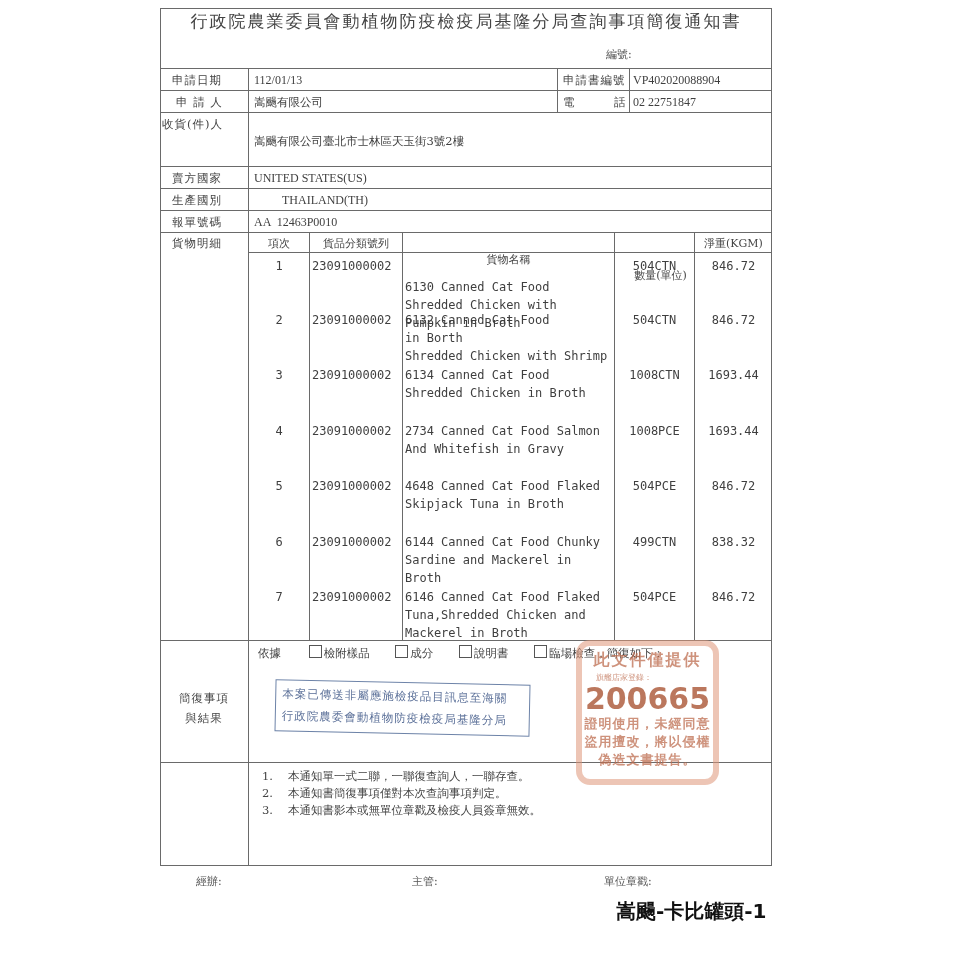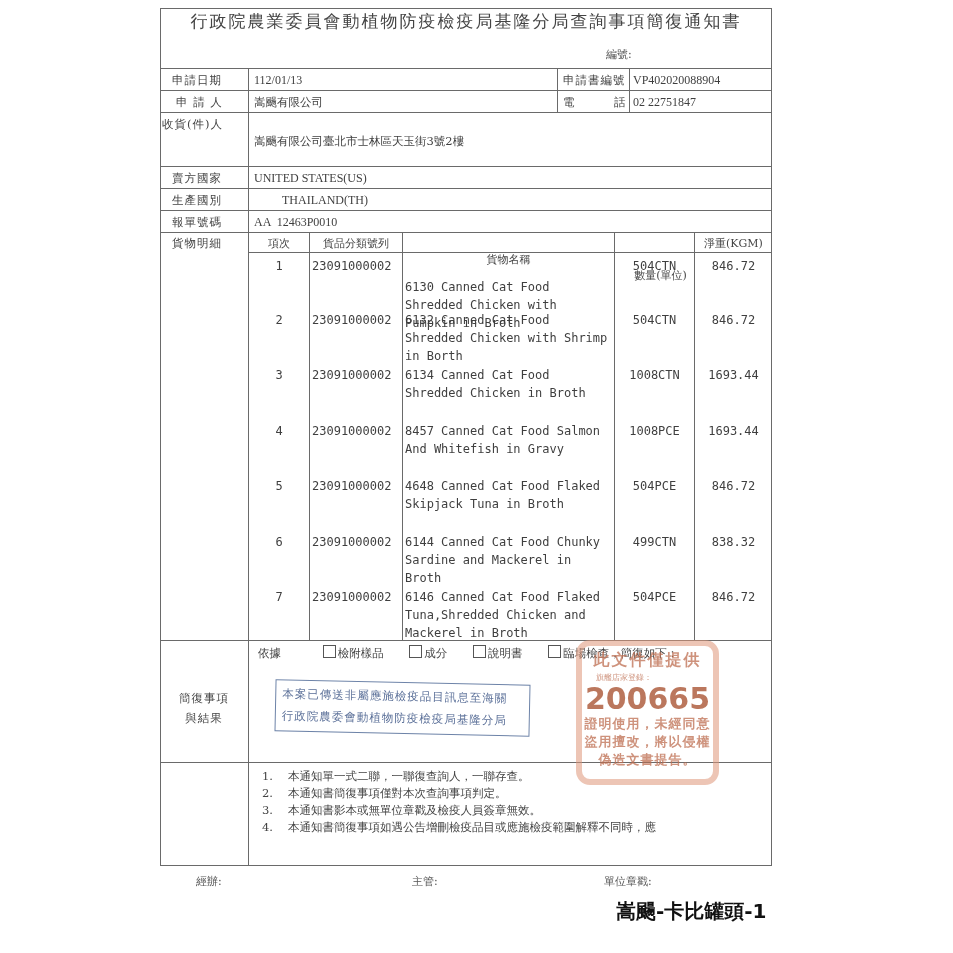--- a/index.html
+++ b/index.html
@@ -103,8 +103,8 @@
       <div class="cell" style="left:312px;top:311px;">23091000002</div>
       <div class="cell" style="left:405px;top:311px;">
         <div>6132 Canned Cat Food</div>
+        <div>in Borth</div>
         <div>Shredded Chicken with Shrimp</div>
-        <div>in Borth</div>
       </div>
       <div class="cell center" style="left:615px;top:311px;width:79px;">504CTN</div>
       <div class="cell center" style="left:695px;top:311px;width:77px;">846.72</div>

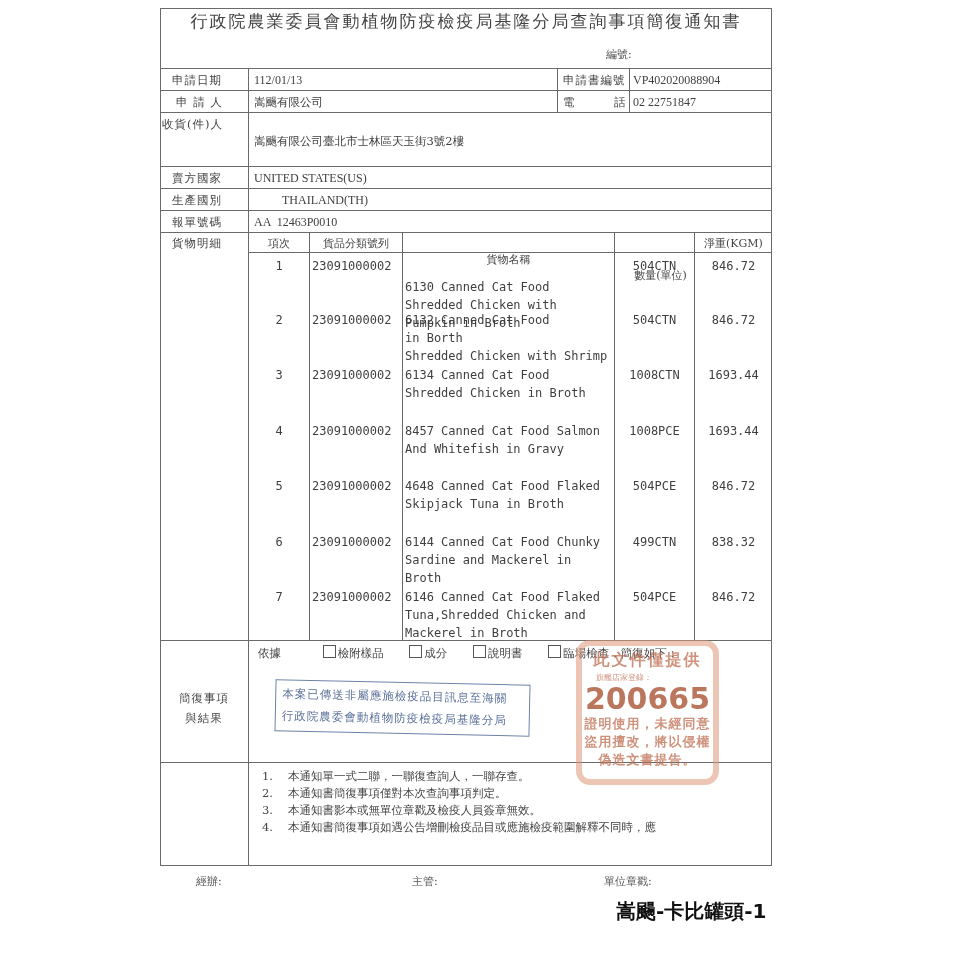--- a/index.html
+++ b/index.html
@@ -125,7 +125,7 @@
       <div class="cell center" style="left:249px;top:422px;width:60px;">4</div>
       <div class="cell" style="left:312px;top:422px;">23091000002</div>
       <div class="cell" style="left:405px;top:422px;">
-        <div>8457 Canned Cat Food Salmon</div>
+        <div>2734 Canned Cat Food Salmon</div>
         <div>And Whitefish in Gravy</div>
       </div>
       <div class="cell center" style="left:615px;top:422px;width:79px;">1008PCE</div>

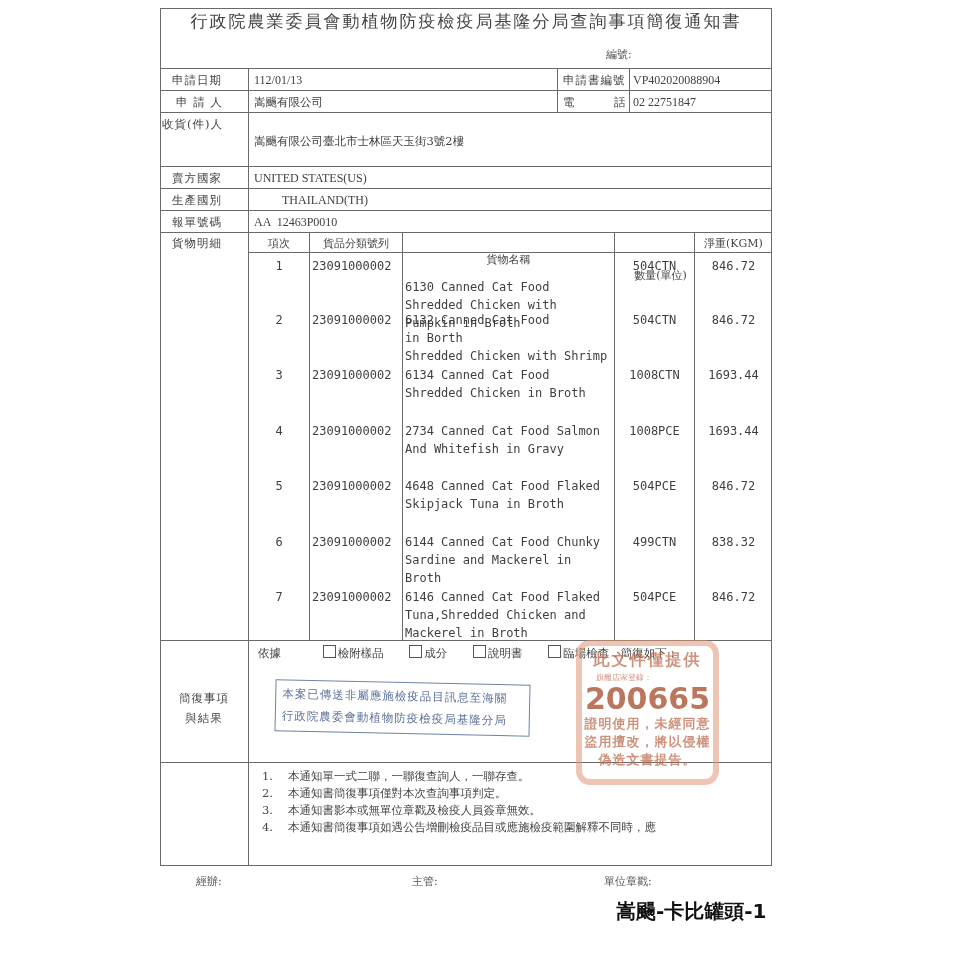--- a/index.html
+++ b/index.html
@@ -174,7 +174,7 @@
   </div>
 
   <div class="opts">
-    <span style="margin-right:38px;">依據</span>
+    <span style="margin-right:24px;">依據</span>
     <span class="o"><span class="chk"></span><span>檢附樣品</span></span>
     <span class="o"><span class="chk"></span><span>成分</span></span>
     <span class="o"><span class="chk"></span><span>說明書</span></span>

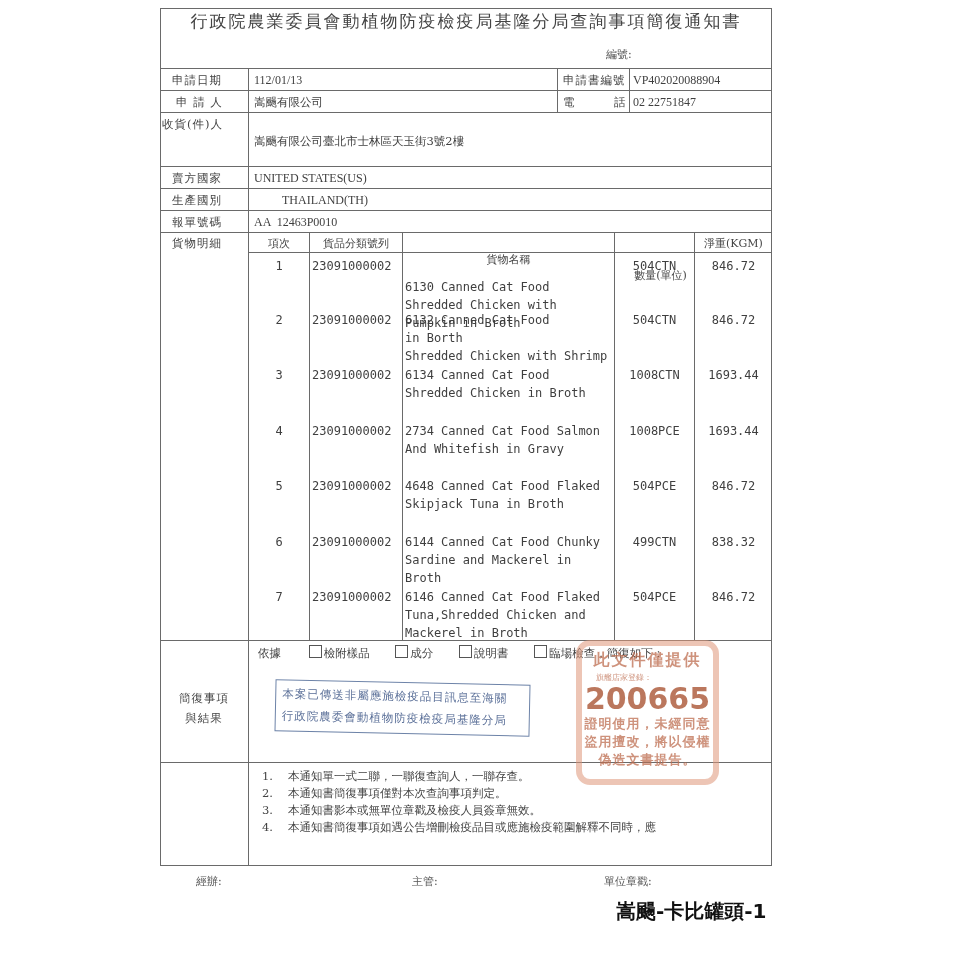--- a/index.html
+++ b/index.html
@@ -199,7 +199,6 @@
     <div><span class="n">1.</span><span>本通知單一式二聯，一聯復查詢人，一聯存查。</span></div>
     <div><span class="n">2.</span><span>本通知書簡復事項僅對本次查詢事項判定。</span></div>
     <div><span class="n">3.</span><span>本通知書影本或無單位章戳及檢疫人員簽章無效。</span></div>
-    <div><span class="n">4.</span><span>本通知書簡復事項如遇公告增刪檢疫品目或應施檢疫範圍解釋不同時，應</span></div>
   </div>
 
   <div class="sign" style="left:196px;">經辦:</div>

